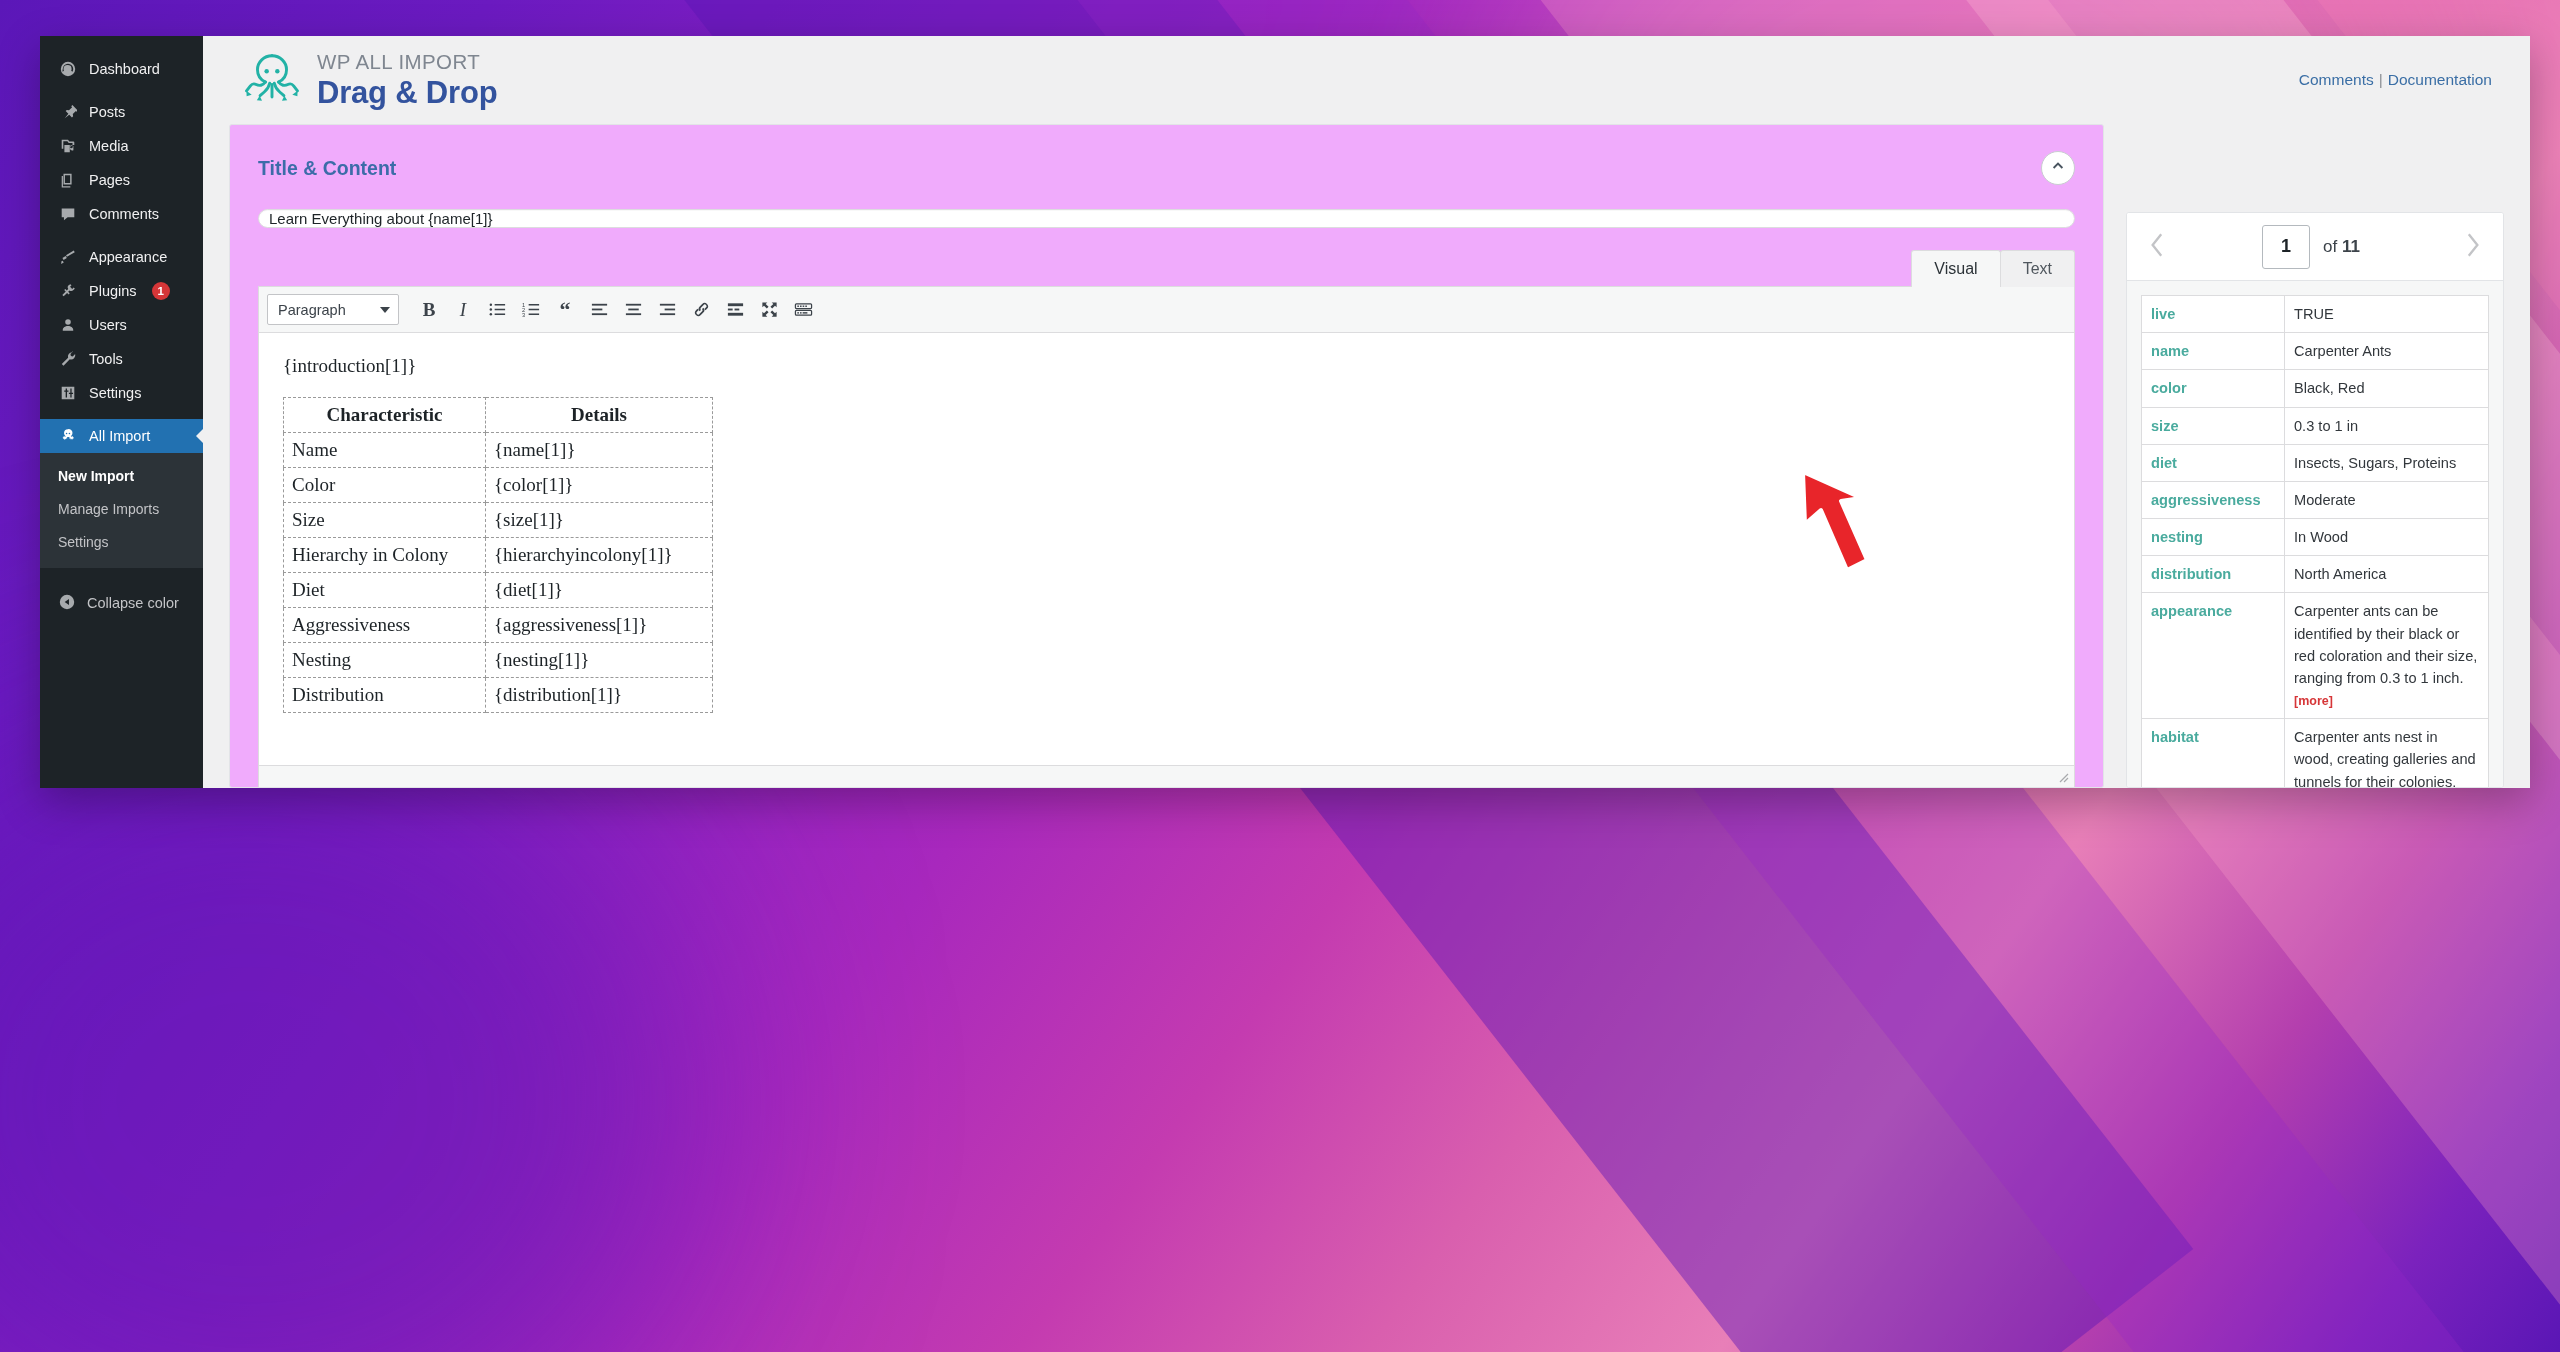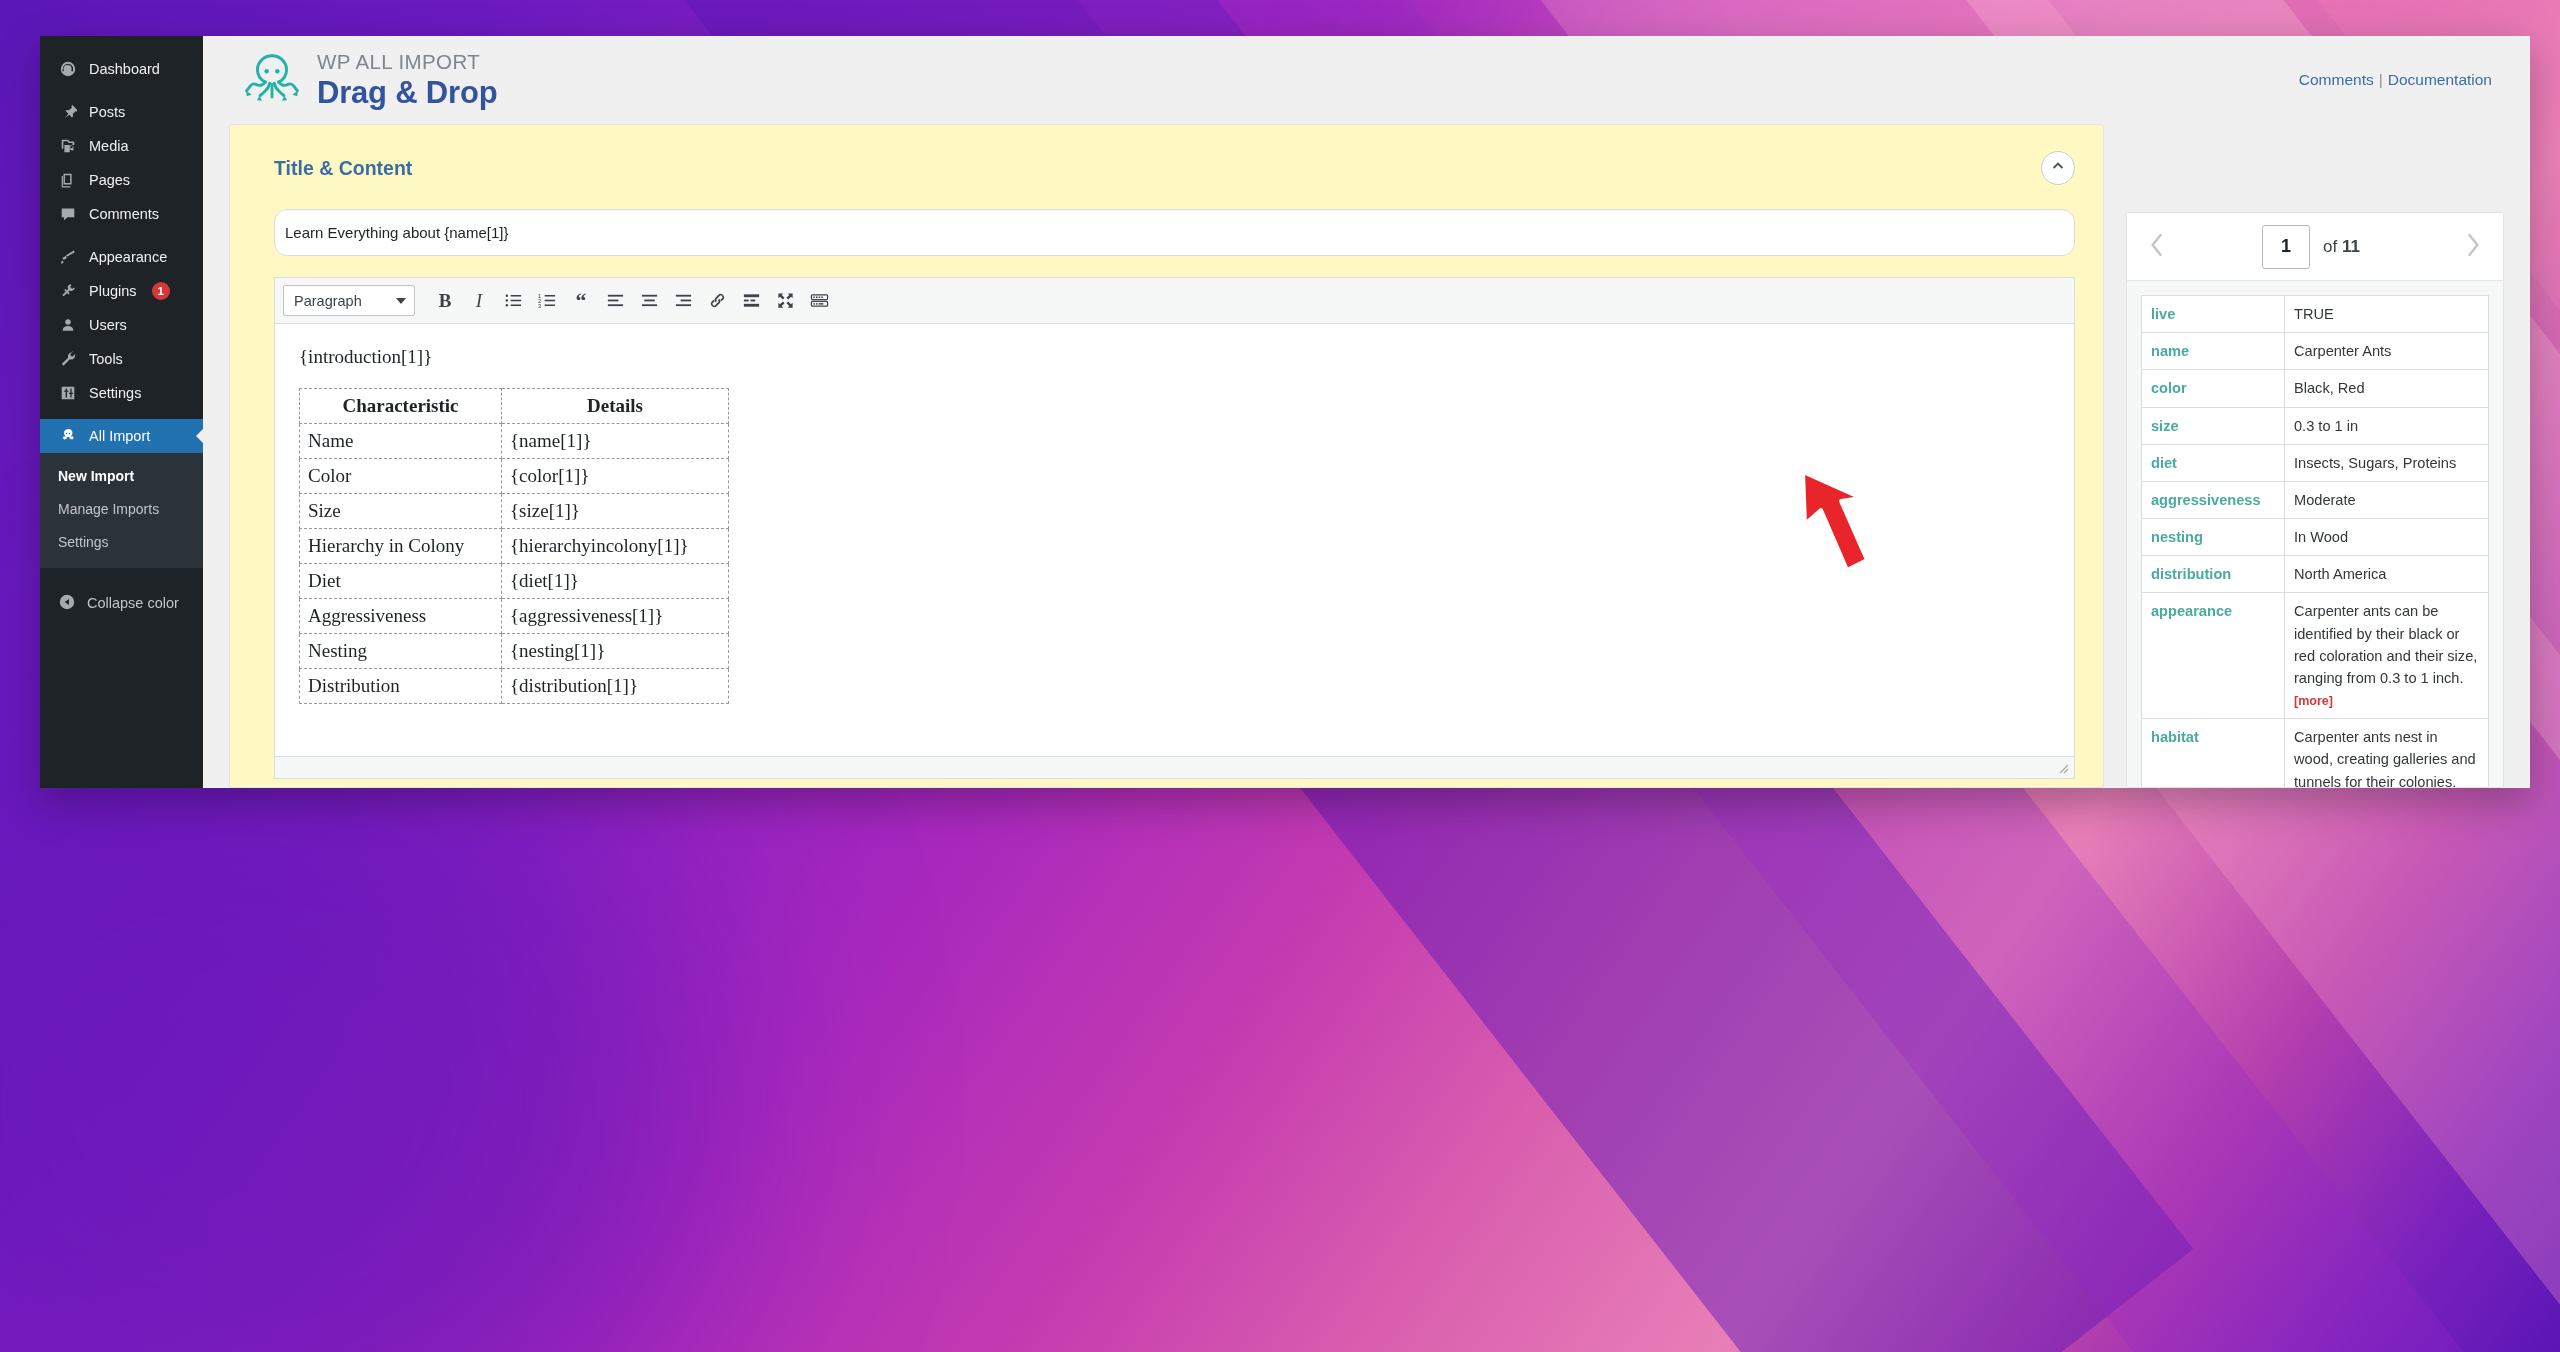--- a/index.html
+++ b/index.html
@@ -167,14 +167,13 @@
   
   #editor-card {
     flex: 1;
-    background: #fef9c3;
+    background: #f0abfc;
     border: 1px solid #e2e4e7;
     border-radius: 3px;
     display: flex;
     flex-direction: column;
     min-width: 0;
     overflow: hidden;
-    padding-left: 16px;
   }
   #section-head {
     display: flex; align-items: center; justify-content: space-between;

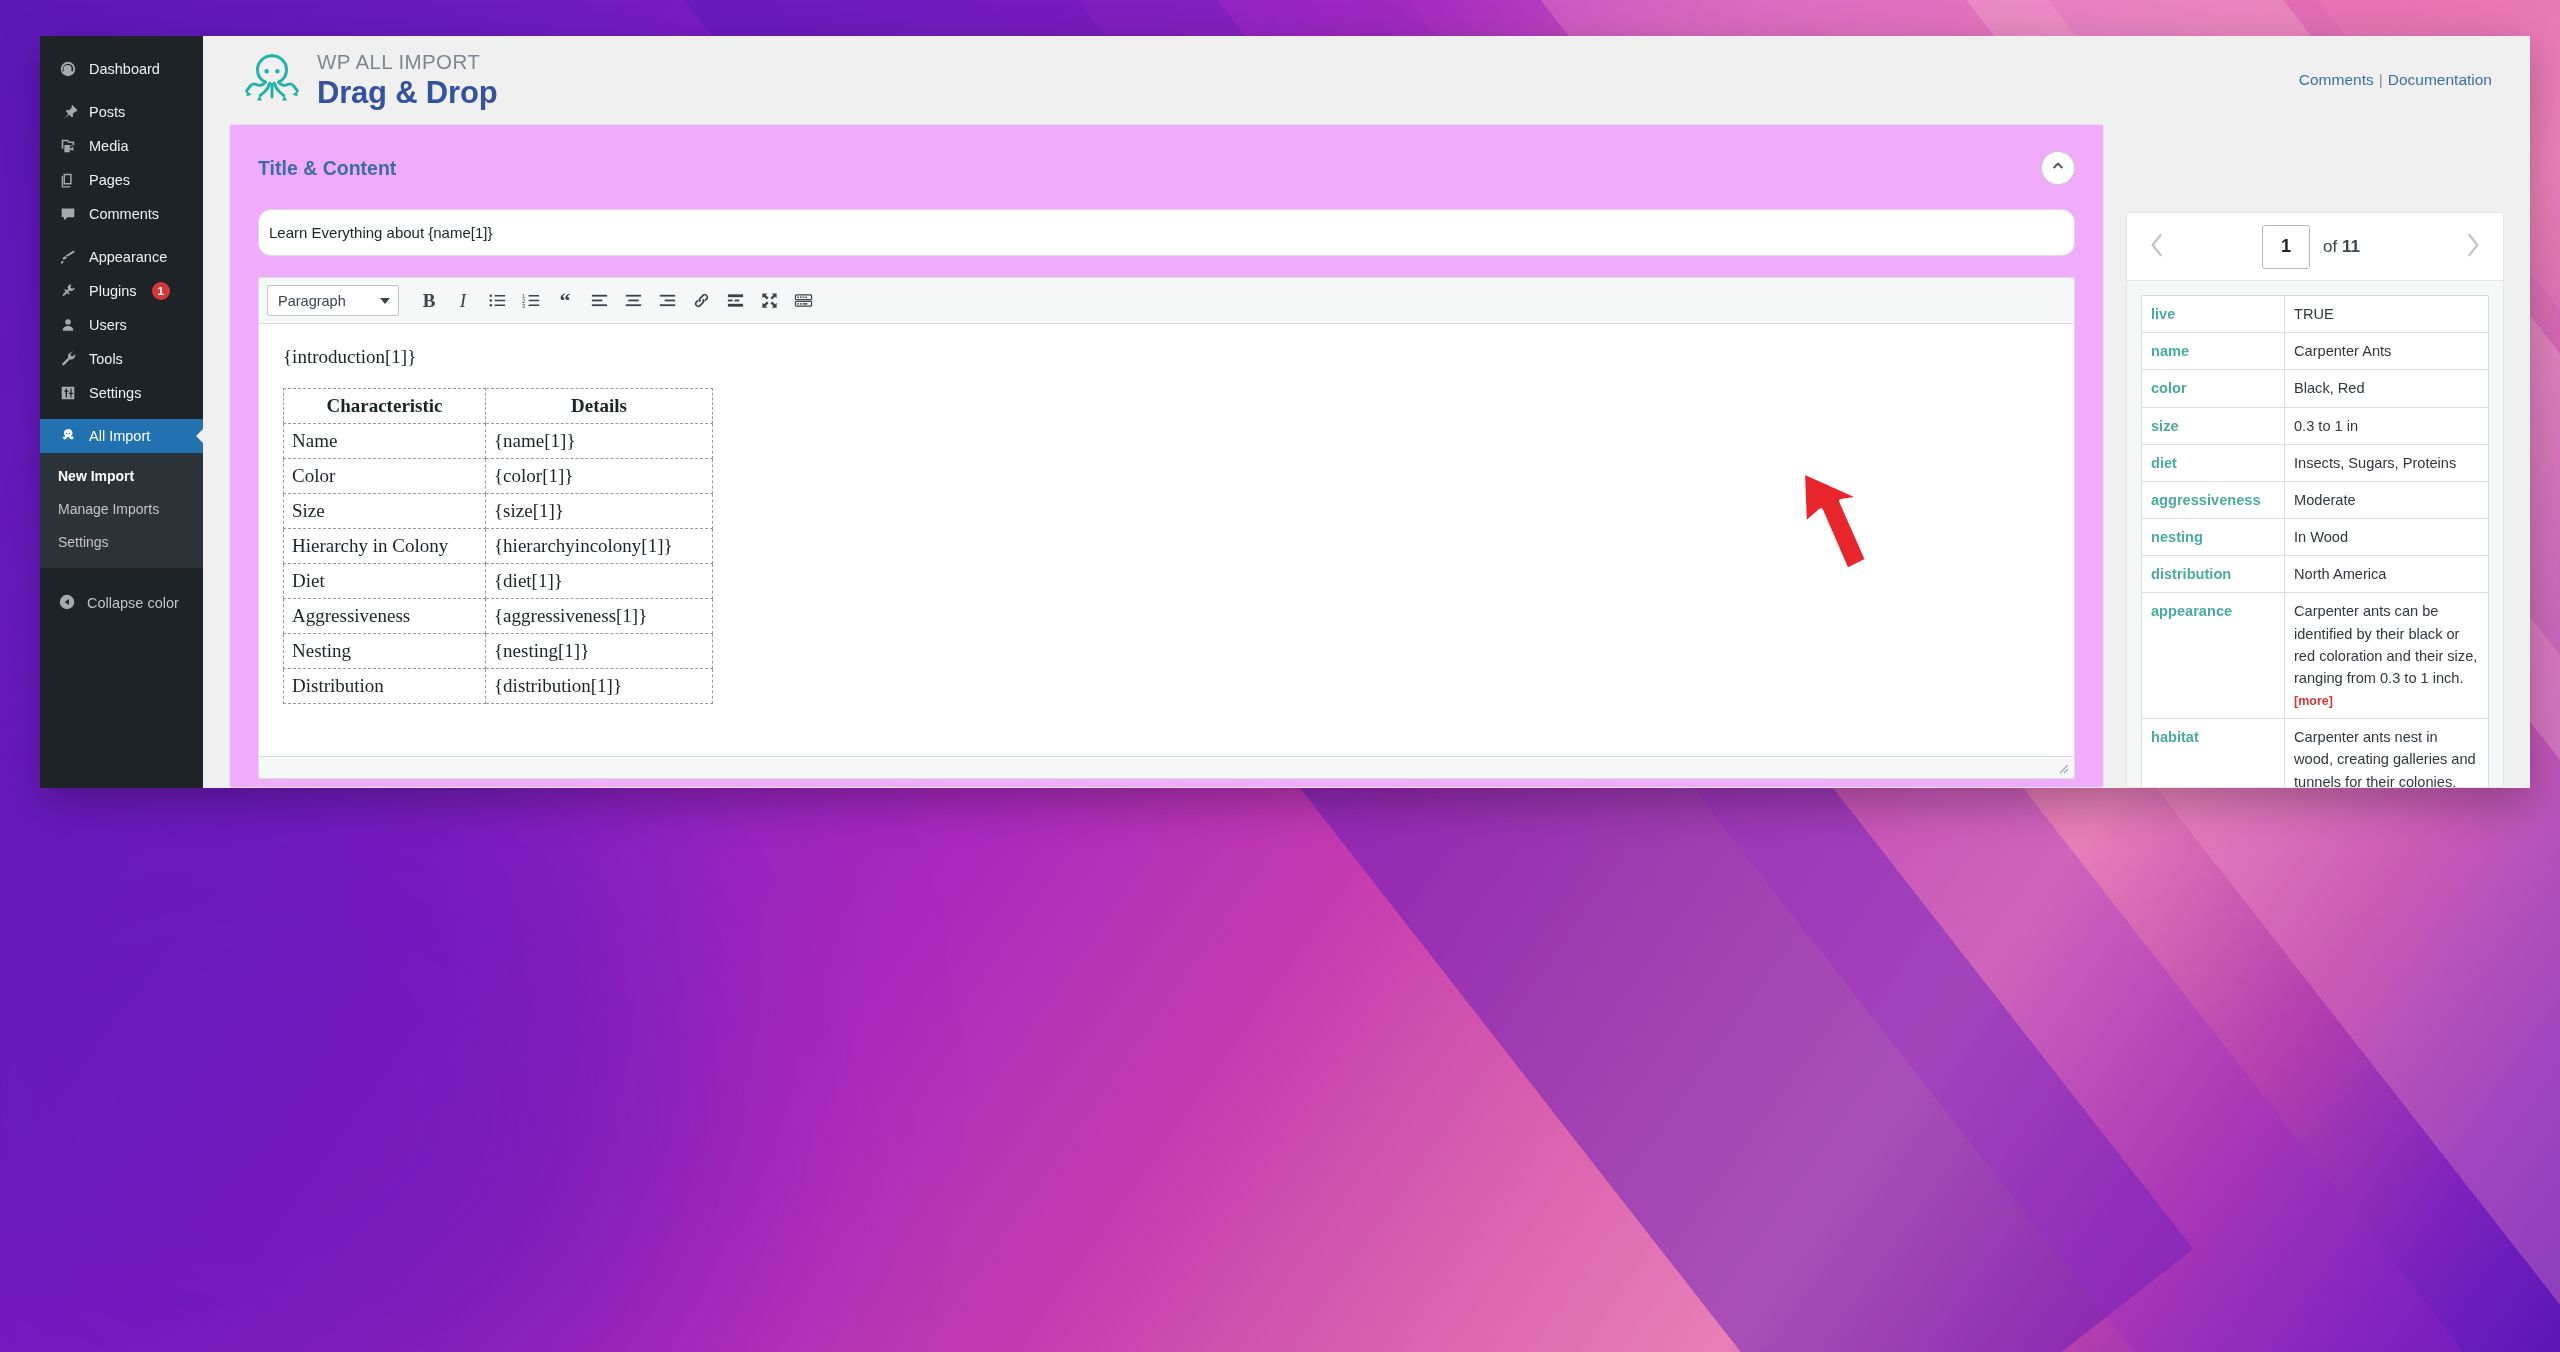--- a/index.html
+++ b/index.html
@@ -567,6 +567,10 @@
 
         <div id="editor-wrap">
 
+          <div id="editor-tabs">
+            <div class="etab active">Visual</div>
+            <div class="etab">Text</div>
+          </div>
 
           <div id="editor-box">
 

